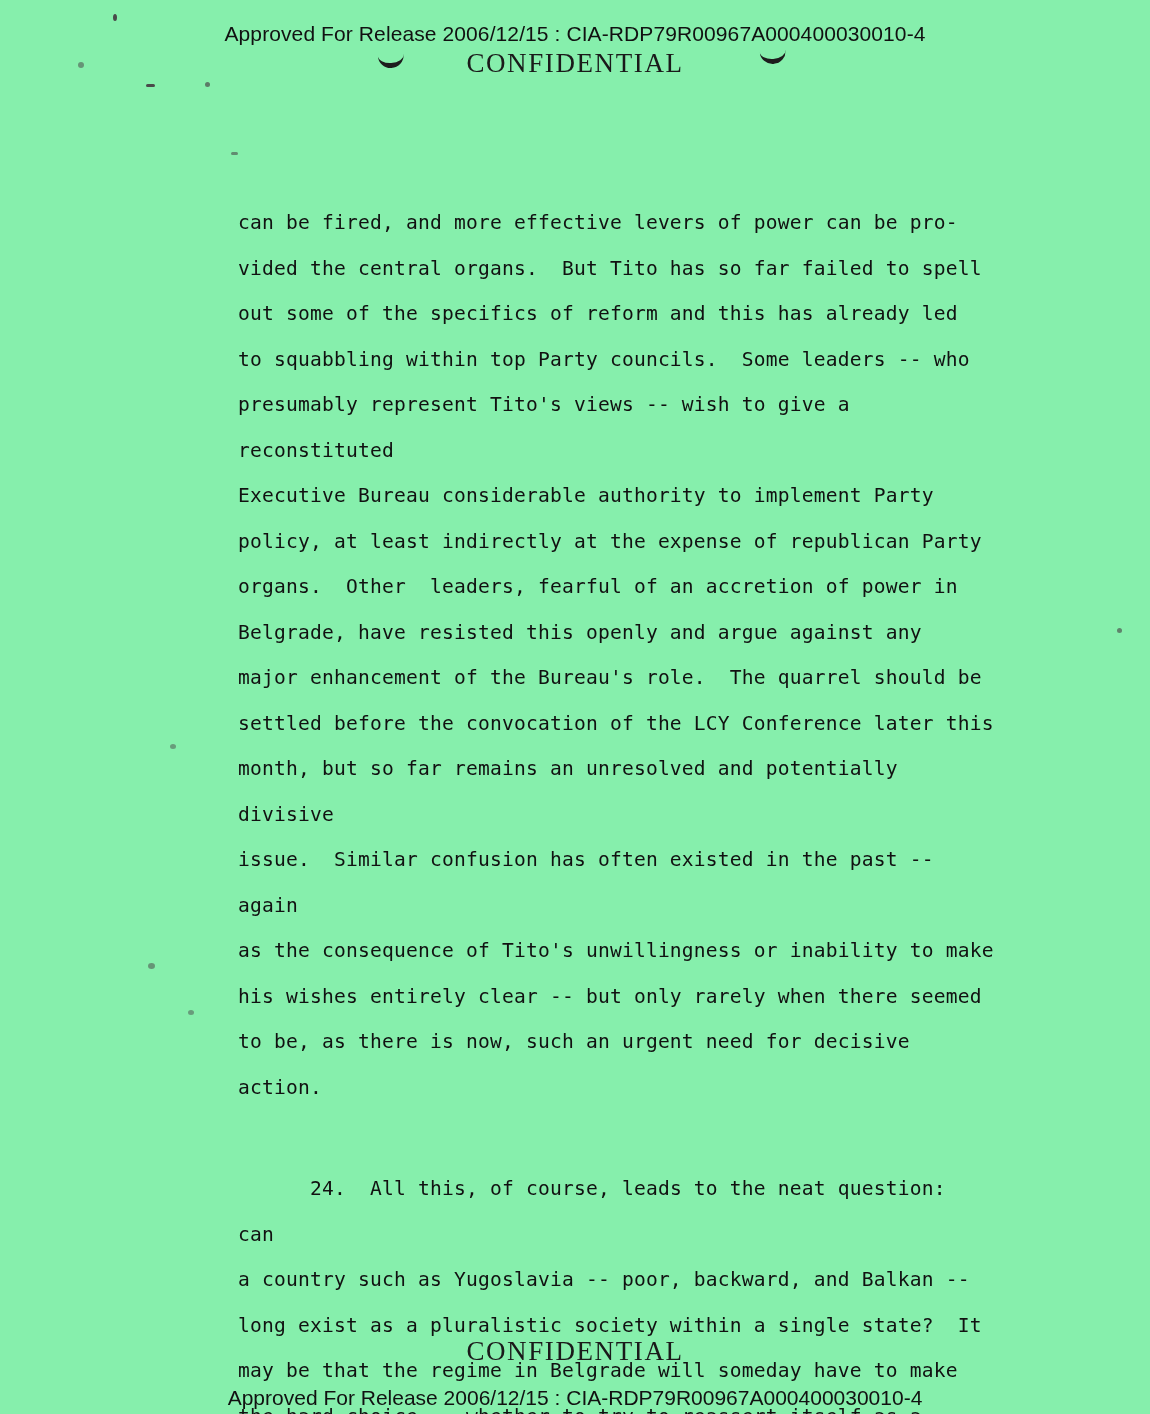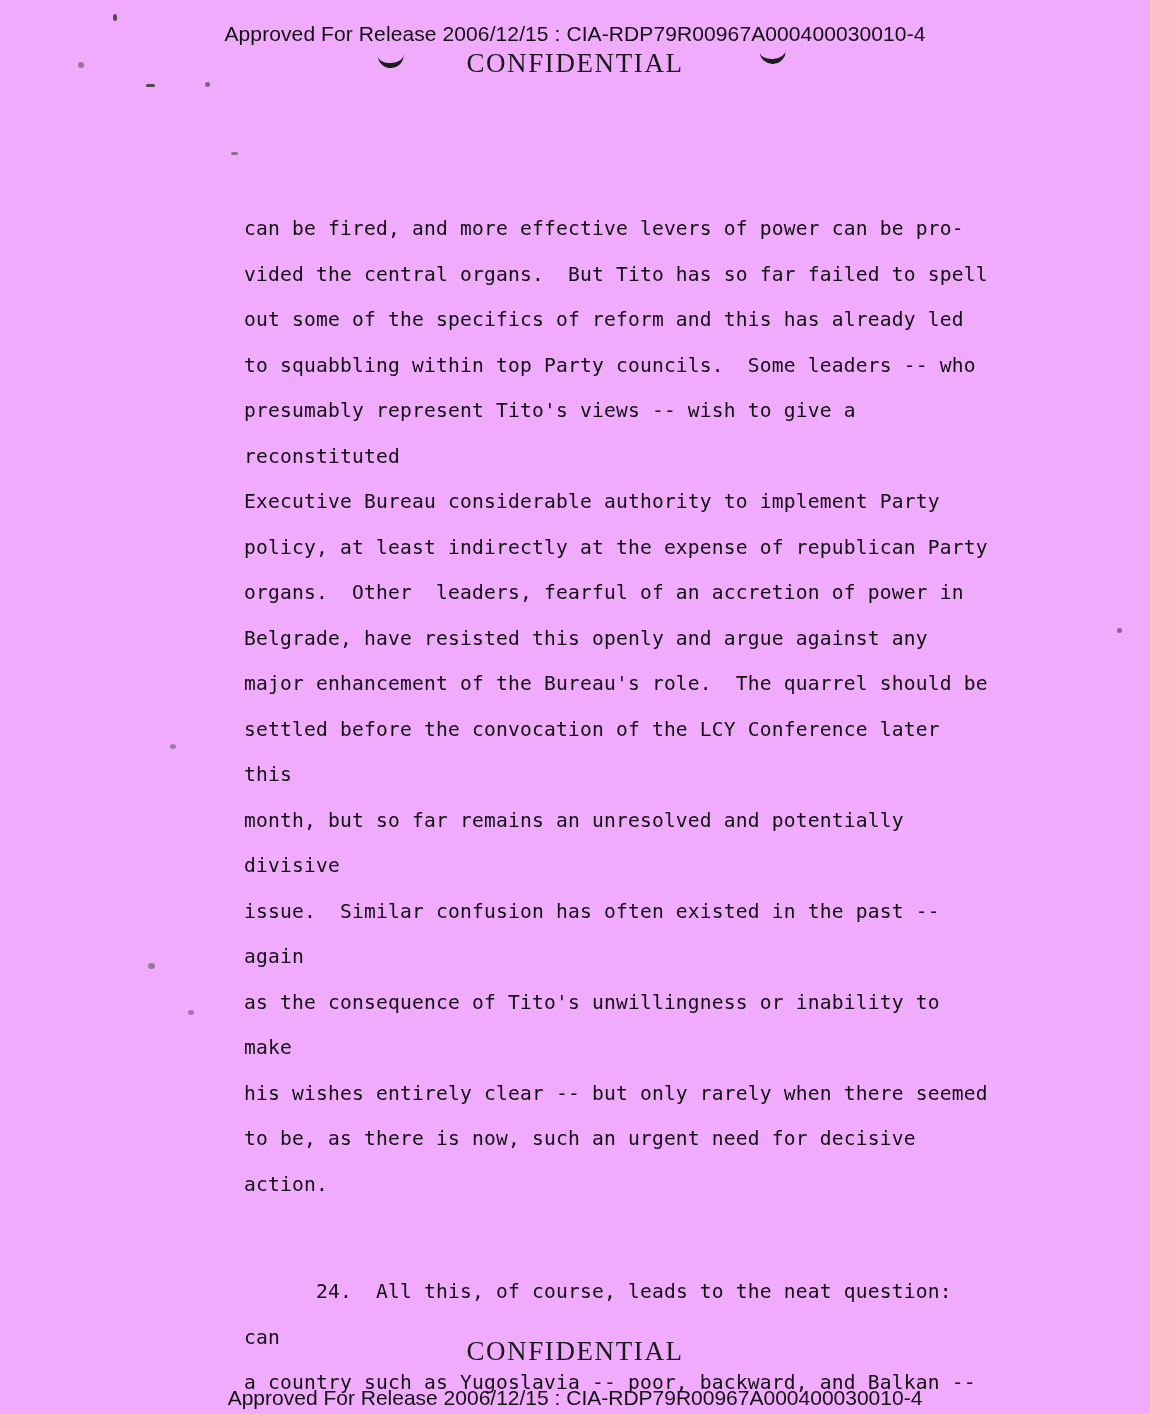--- a/index.html
+++ b/index.html
@@ -19,7 +19,7 @@
   .page {
     position: absolute;
     inset: 0;
-    background: #f0abfc;
+    background: #86efac;
   }
 
   

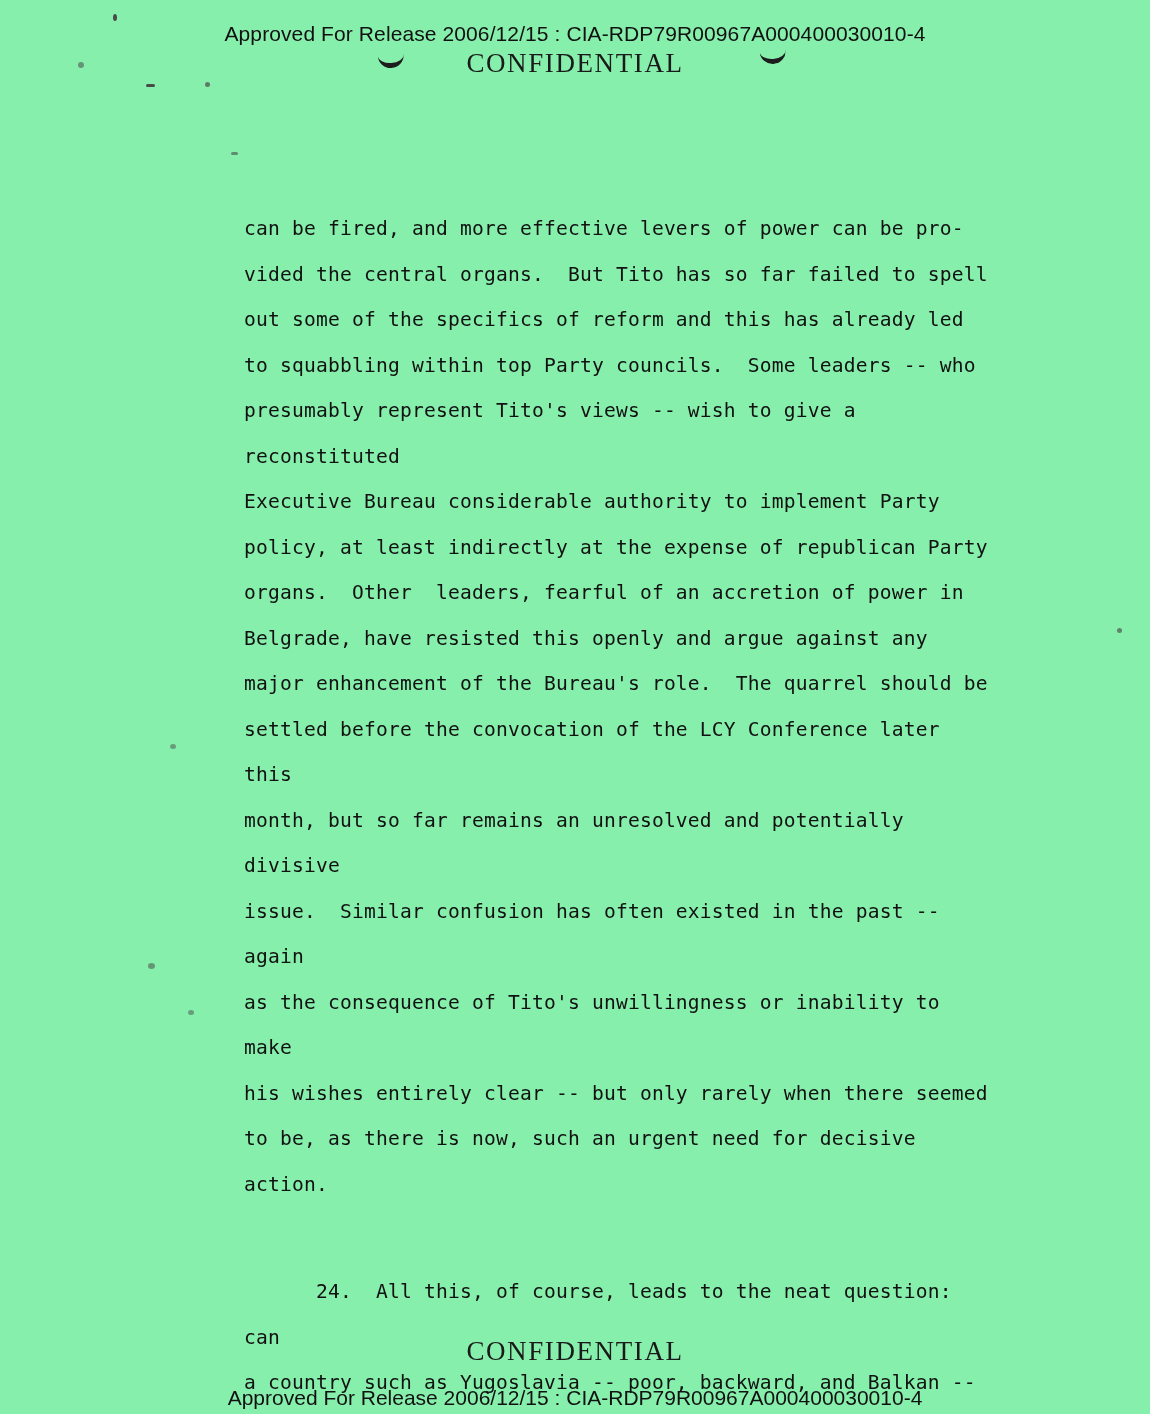--- a/index.html
+++ b/index.html
@@ -87,7 +87,7 @@
     letter-spacing: 0.2px;
   }
   .body-block p {
-    margin: 16px;
+    margin: 10px;
     white-space: pre-wrap;
   }
   .para-gap { height: 46px; }

